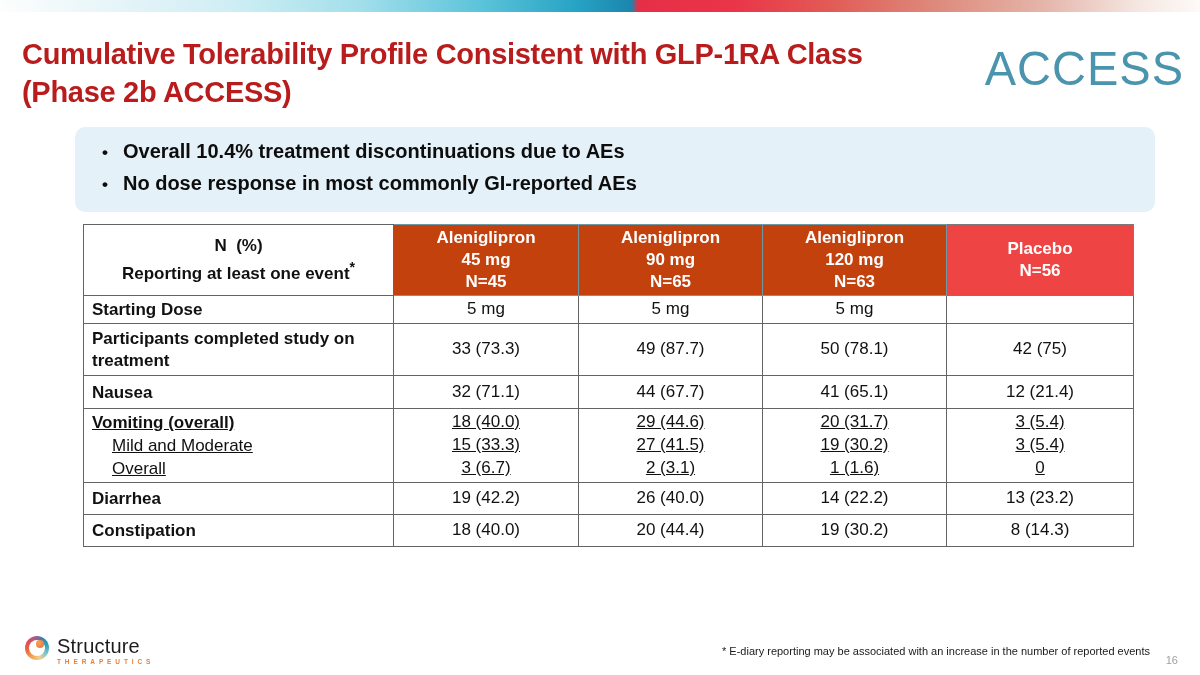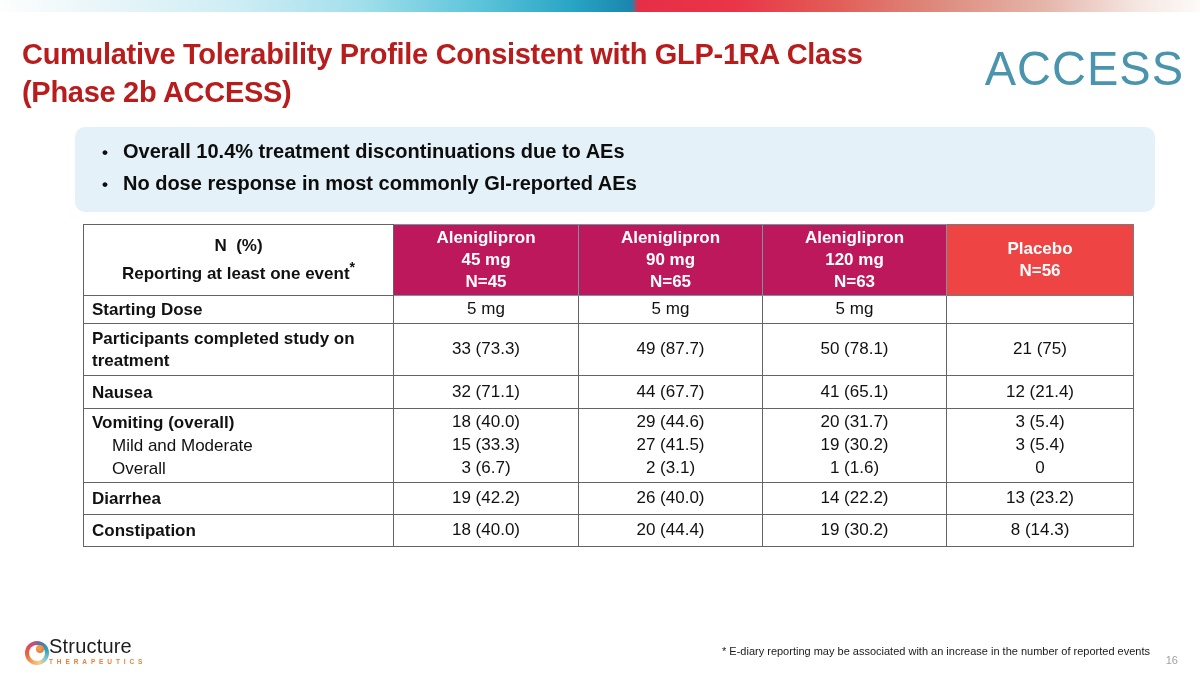--- a/index.html
+++ b/index.html
@@ -73,7 +73,7 @@
     font-size: 17px; line-height: 1.35;
   }
   th.drug-col {
-    background: #be185d; color: #ffffff; font-weight: bold;
+    background: #c2410c; color: #ffffff; font-weight: bold;
     text-align: center; line-height: 1.3;
     border-color: #6f98a3;
   }

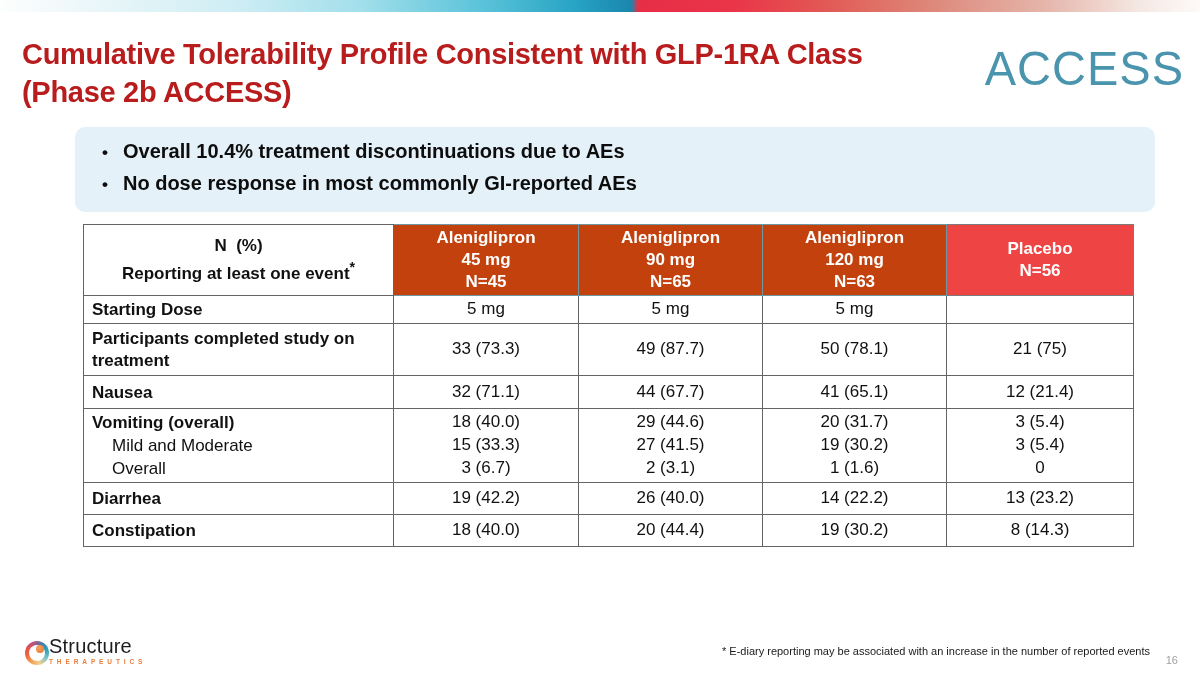--- a/index.html
+++ b/index.html
@@ -197,7 +197,7 @@
     <td class="data-cell">33 (73.3)</td>
     <td class="data-cell">49 (87.7)</td>
     <td class="data-cell">50 (78.1)</td>
-    <td class="data-cell">21 (75)</td>
+    <td class="data-cell">42 (75)</td>
   </tr>
 
 

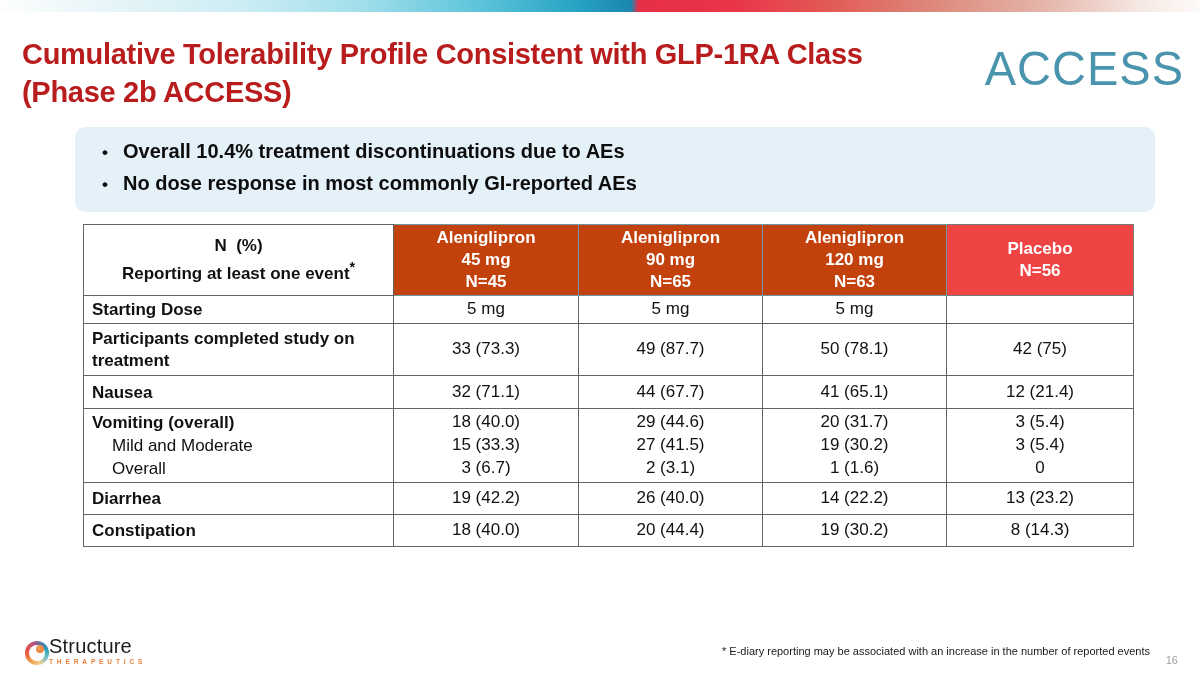--- a/index.html
+++ b/index.html
@@ -90,7 +90,7 @@
   }
   td.data-cell { text-align: center; font-weight: normal; line-height: 1.35; }
   .sub-label { font-weight: normal; padding-left: 20px; }
-  .vom-line { line-height: 23px; }
+  .vom-line { line-height: 23px; text-decoration: underline; }
 
   
   .footnote {

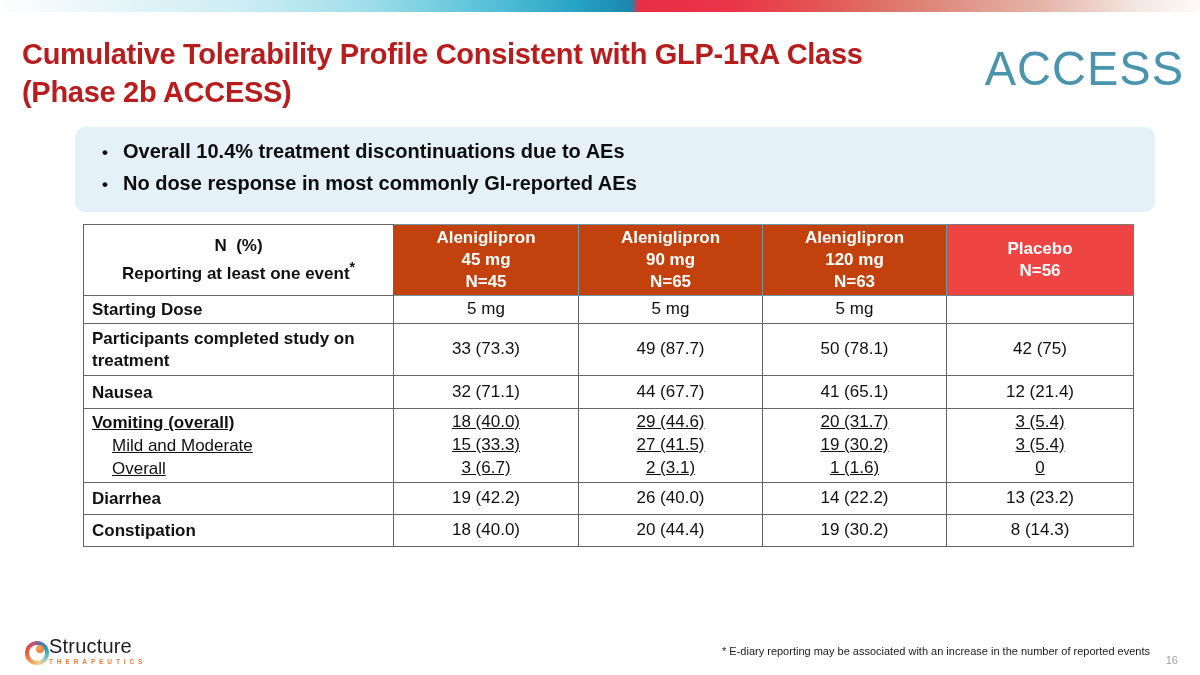--- a/index.html
+++ b/index.html
@@ -103,7 +103,7 @@
   }
   .company-logo {
     position: absolute; left: 25px; top: 636px;
-    display: flex; align-items: flex-end; gap: 0;
+    display: flex; align-items: flex-start; gap: 8px;
   }
   .logo-ring {
     width: 24px; height: 24px; border-radius: 50%;

